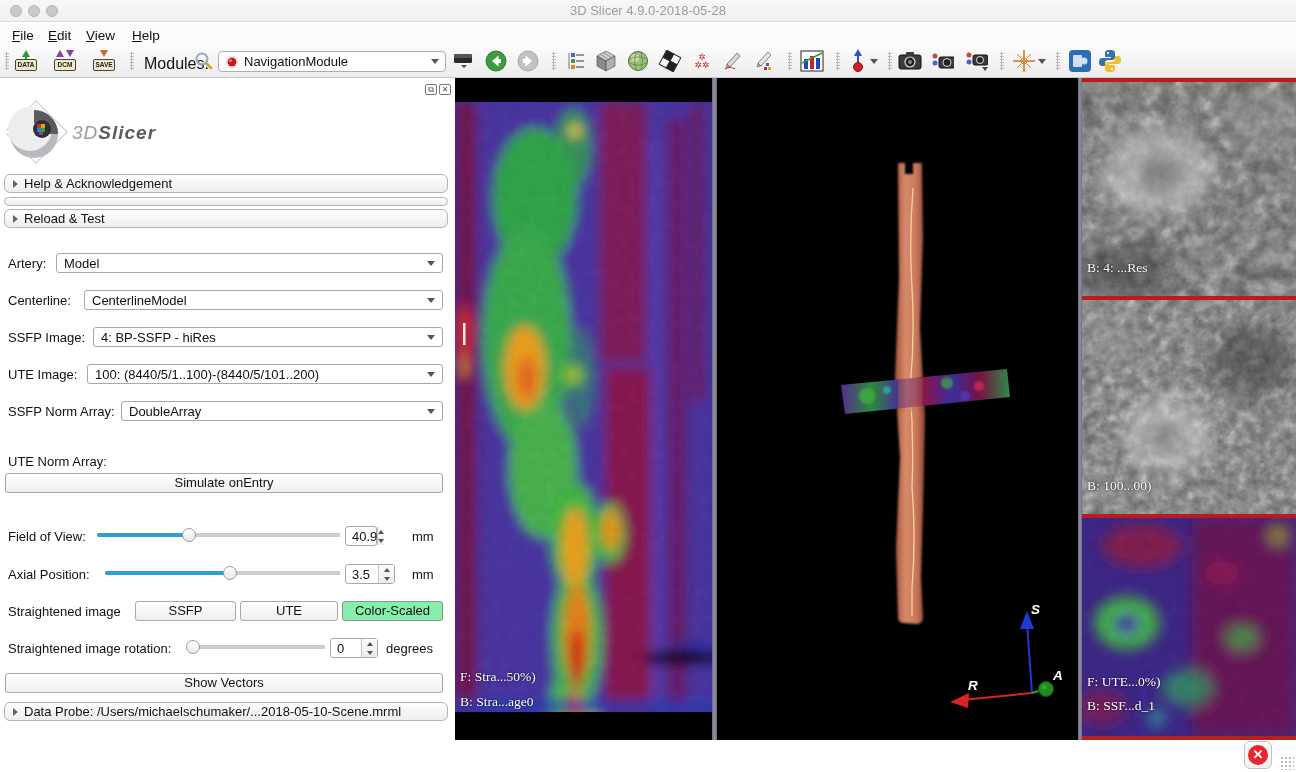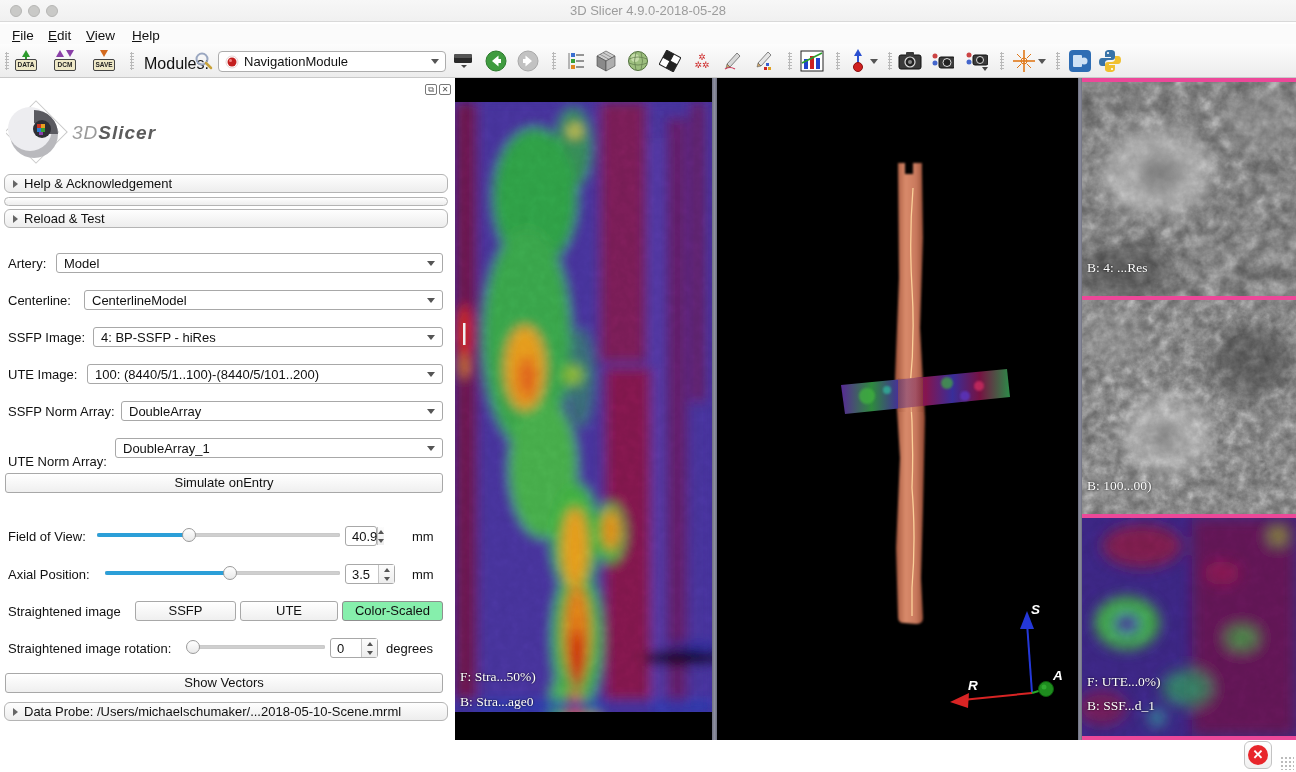--- a/index.html
+++ b/index.html
@@ -612,7 +612,7 @@
 
   <div class="vdiv" style="left:1078px; width:4px"></div>
 
-  <div class="view" style="left:1082px; width:214px; background:#ec4899">
+  <div class="view" style="left:1082px; width:214px; background:#b91c1c">
 
     <div class="rpanel" style="top:4px; height:214px">
       <svg width="214" height="214">

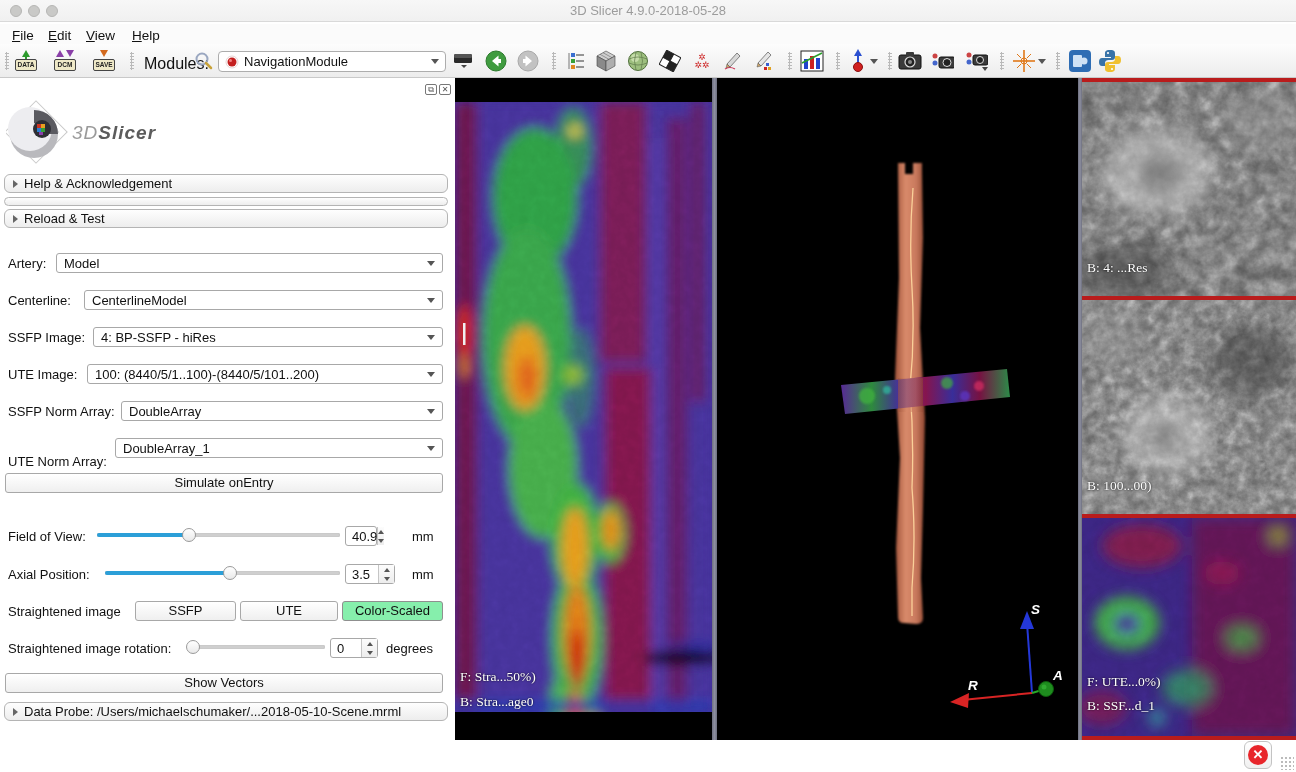--- a/index.html
+++ b/index.html
@@ -407,10 +407,6 @@
     </div>
 
     <span class="row-label" style="left:8px; top:376px">UTE Norm Array:</span>
-    <div class="combo" style="left:115px; top:360px; width:328px">
-      <span class="val">DoubleArray_1</span>
-        <span class="dd-arrow"></span>
-    </div>
 
     <div class="pushbtn" style="left:5px; top:395px; width:438px">Simulate onEntry</div>
 

